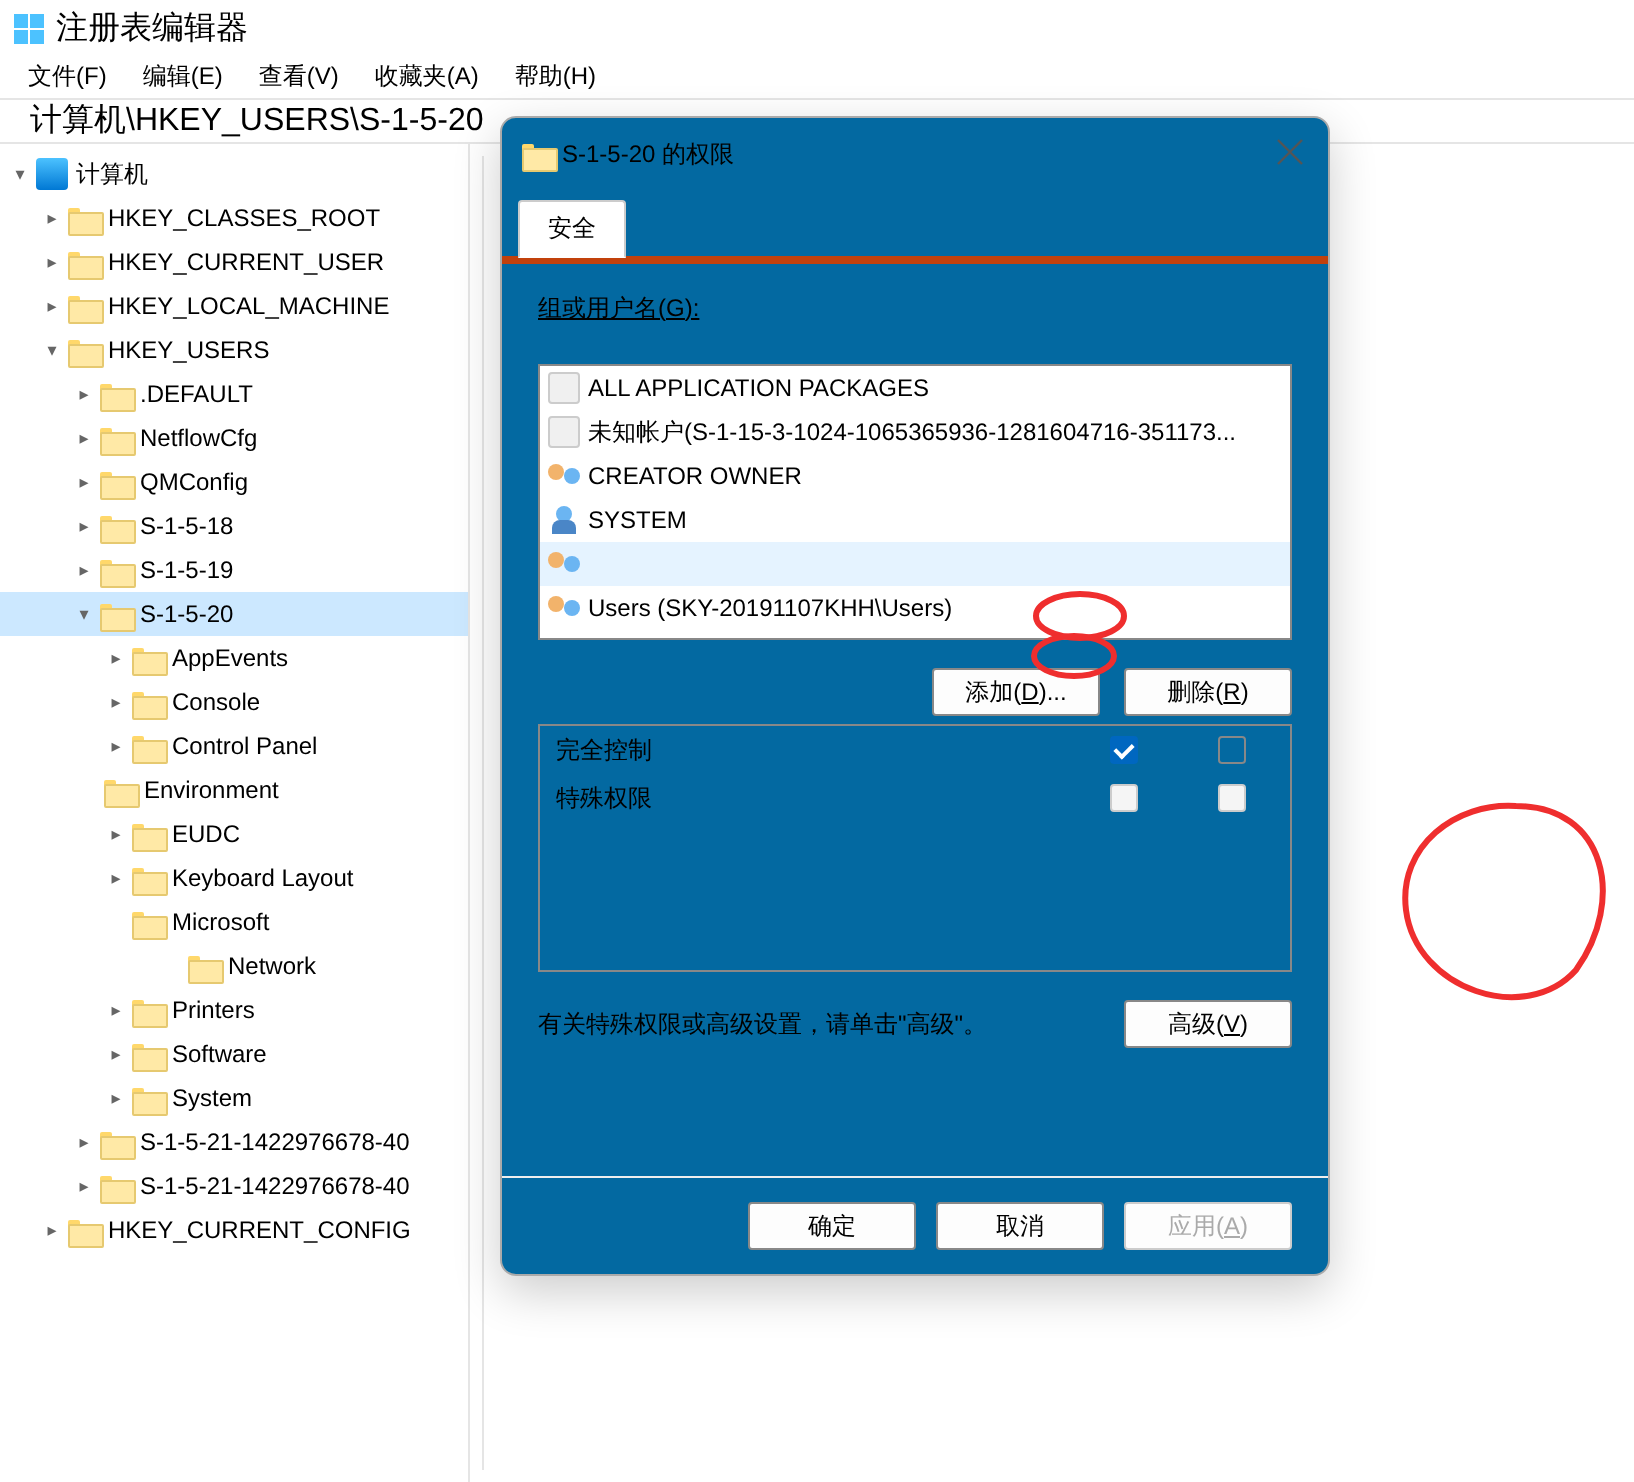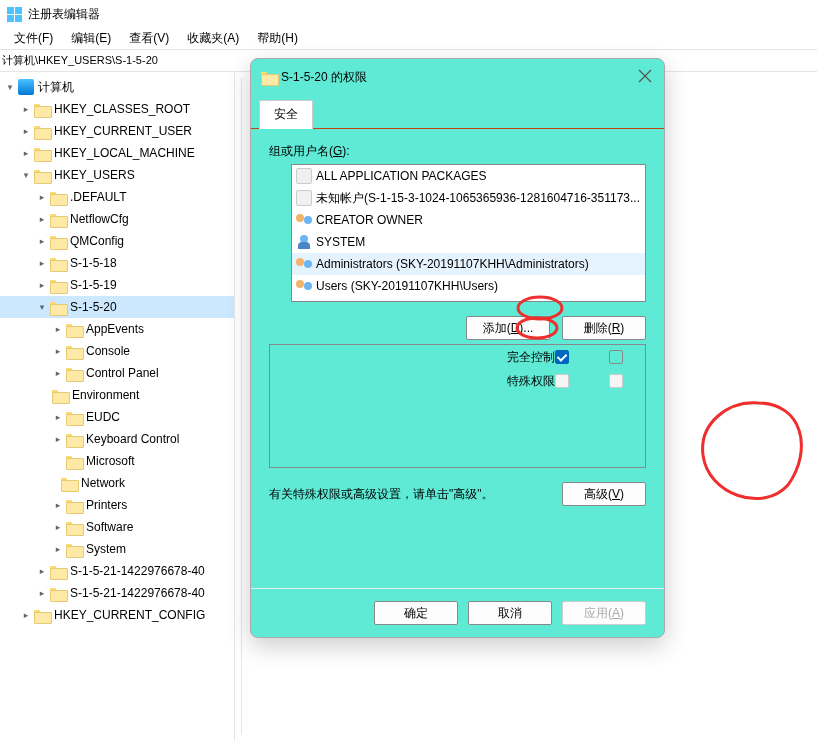--- a/index.html
+++ b/index.html
@@ -7,7 +7,7 @@
 .titlebar { height: 28px; display: flex; align-items: center; padding: 0 6px; gap: 6px; }
 .titlebar .app-icon { width: 16px; height: 16px; display: flex; flex-wrap: wrap; }
 .titlebar .app-icon span { width: 7px; height: 7px; background: #4cc2ff; margin: 0.5px; }
-.titlebar-title { font-size: 12px; }
+.titlebar-title { font-size: 16px; }
 .menubar { height: 22px; display: flex; align-items: center; padding: 0 6px; gap: 2px; border-bottom: 1px solid #e5e5e5; }
 .menu-item { padding: 2px 8px; }
 .addressbar { height: 22px; padding: 0 2px; display: flex; align-items: center; border-bottom: 1px solid #e5e5e5; font-size: 11px; }

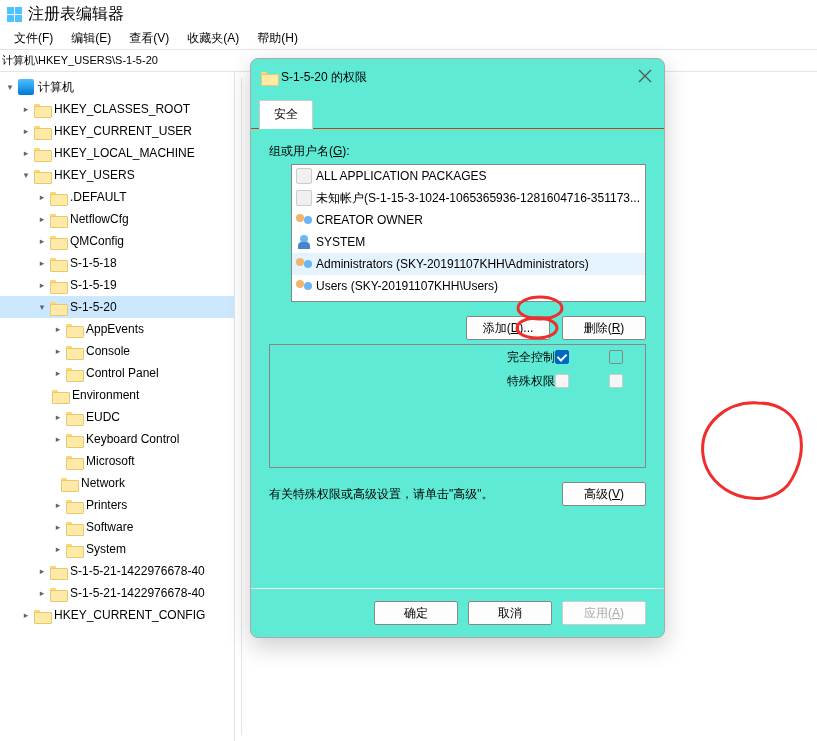--- a/index.html
+++ b/index.html
@@ -10,7 +10,7 @@
 .titlebar-title { font-size: 16px; }
 .menubar { height: 22px; display: flex; align-items: center; padding: 0 6px; gap: 2px; border-bottom: 1px solid #e5e5e5; }
 .menu-item { padding: 2px 8px; }
-.addressbar { height: 22px; padding: 0 2px; display: flex; align-items: center; border-bottom: 1px solid #e5e5e5; font-size: 11px; }
+.addressbar { height: 22px; padding: 0 15px; display: flex; align-items: center; border-bottom: 1px solid #e5e5e5; font-size: 16px; }
 .main { display: flex; height: calc(741px - 72px); }
 .tree { width: 235px; border-right: 1px solid #e5e5e5; overflow: auto; padding: 4px 0; }
 .node { display: flex; align-items: center; height: 22px; padding-right: 4px; white-space: nowrap; }

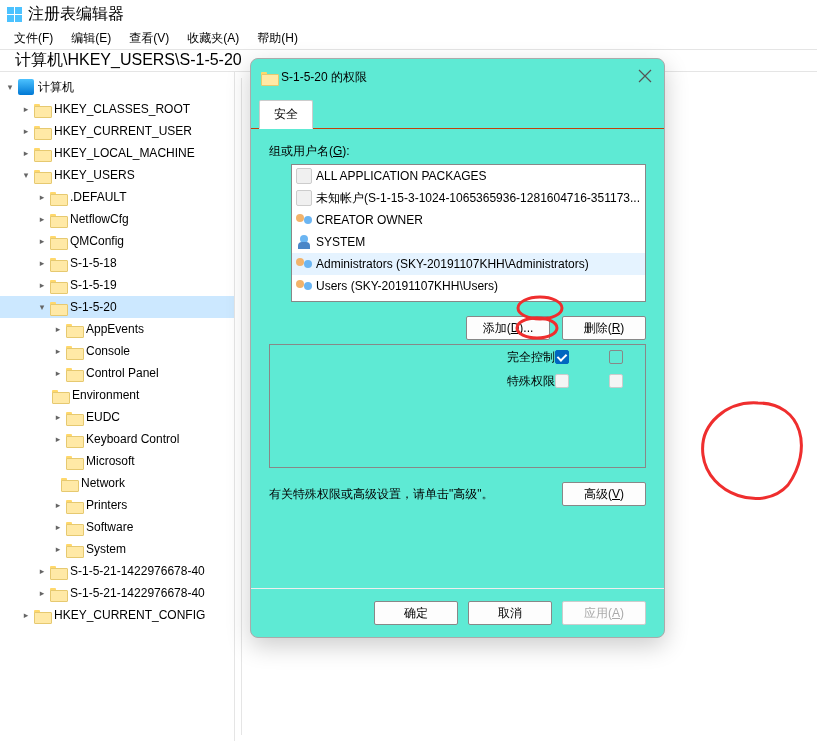--- a/index.html
+++ b/index.html
@@ -25,7 +25,7 @@
 .content-column { width: 28px; border-left: 1px solid #e5e5e5; height: 100%; display: flex; align-items: flex-start; padding-top: 4px; justify-content: center; font-size: 11px; }
 
 
-.dlg { position: absolute; top: 58px; left: 250px; width: 415px; height: 580px; background: #5eead4; border: 1px solid #aaa; border-radius: 8px; box-shadow: 0 8px 24px rgba(0,0,0,0.2); display: flex; flex-direction: column; }
+.dlg { position: absolute; top: 58px; left: 250px; width: 415px; height: 580px; background: #0369a1; border: 1px solid #aaa; border-radius: 8px; box-shadow: 0 8px 24px rgba(0,0,0,0.2); display: flex; flex-direction: column; }
 .dlg-title { height: 36px; display: flex; align-items: center; padding: 0 10px; position: relative; }
 .dlg-close { position: absolute; right: 12px; top: 10px; width: 14px; height: 14px; color: #555; }
 .dlg-tabs { display: flex; padding: 4px 8px 0 8px; border-bottom: 1px solid #c2410c; }

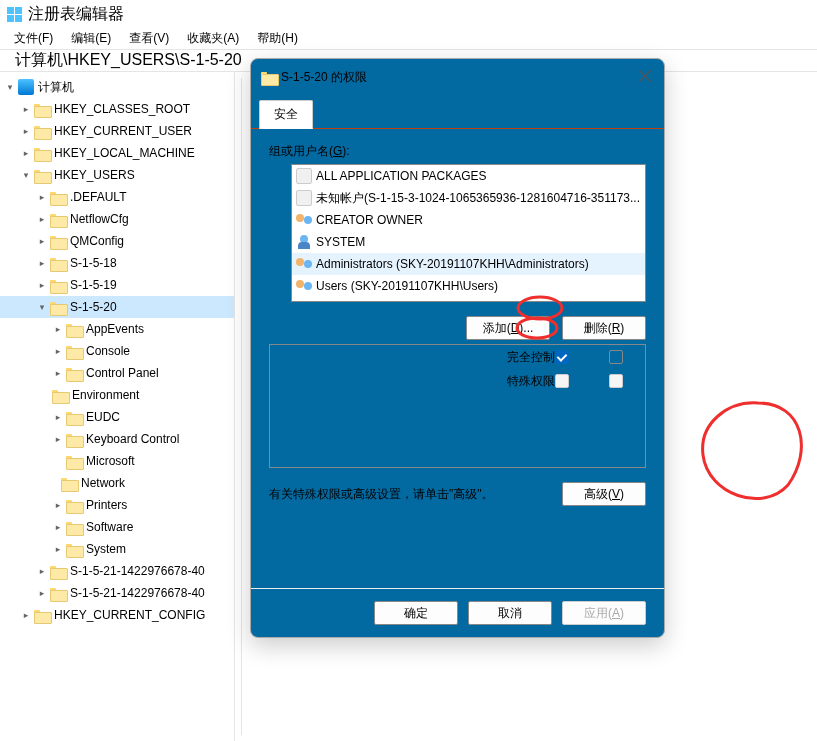--- a/index.html
+++ b/index.html
@@ -28,7 +28,7 @@
 .dlg { position: absolute; top: 58px; left: 250px; width: 415px; height: 580px; background: #0369a1; border: 1px solid #aaa; border-radius: 8px; box-shadow: 0 8px 24px rgba(0,0,0,0.2); display: flex; flex-direction: column; }
 .dlg-title { height: 36px; display: flex; align-items: center; padding: 0 10px; position: relative; }
 .dlg-close { position: absolute; right: 12px; top: 10px; width: 14px; height: 14px; color: #555; }
-.dlg-tabs { display: flex; padding: 4px 8px 0 8px; border-bottom: 1px solid #c2410c; }
+.dlg-tabs { display: flex; padding: 4px 8px 0 8px; border-bottom: 4px solid #c2410c; }
 .dlg-tab { padding: 5px 14px; border: 1px solid #ccc; border-bottom: 1px solid #fff; background: #fff; position: relative; top: 1px; border-radius: 2px 2px 0 0; font-size: 12px; }
 .dlg-body { padding: 14px 18px 4px 18px; flex: 1; font-size: 12px; }
 .group-label { margin-bottom: 4px; }

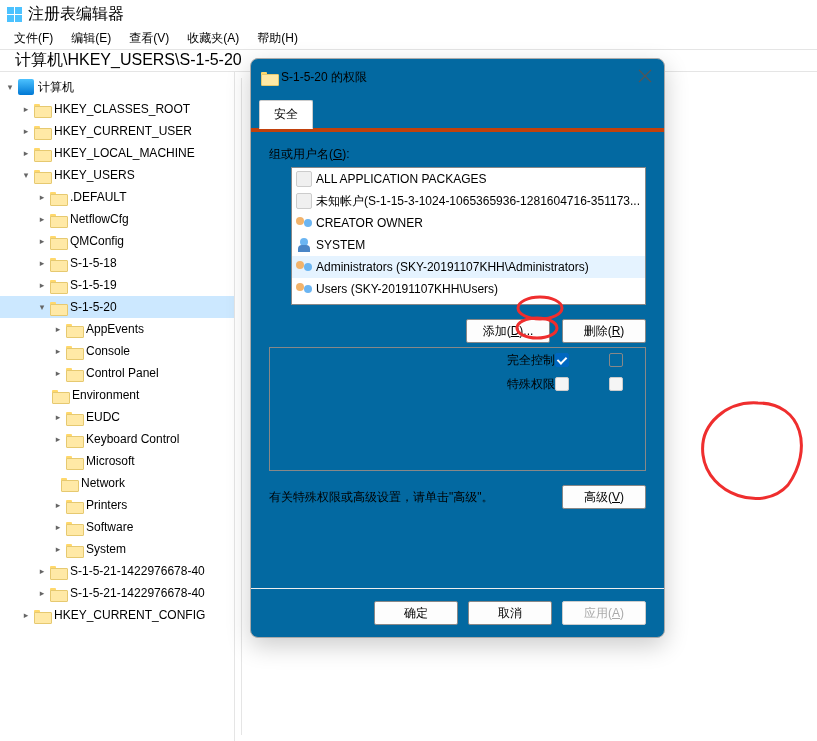--- a/index.html
+++ b/index.html
@@ -31,7 +31,7 @@
 .dlg-tabs { display: flex; padding: 4px 8px 0 8px; border-bottom: 4px solid #c2410c; }
 .dlg-tab { padding: 5px 14px; border: 1px solid #ccc; border-bottom: 1px solid #fff; background: #fff; position: relative; top: 1px; border-radius: 2px 2px 0 0; font-size: 12px; }
 .dlg-body { padding: 14px 18px 4px 18px; flex: 1; font-size: 12px; }
-.group-label { margin-bottom: 4px; }
+.group-label { margin-bottom: 19px; text-decoration: underline; }
 .user-list { border: 1px solid #888; height: 138px; overflow: hidden; background: #fff; margin-left: 22px; }
 .user-row { height: 22px; display: flex; align-items: center; padding: 0 4px; gap: 4px; }
 .user-row.sel { background: #e5f3ff; }

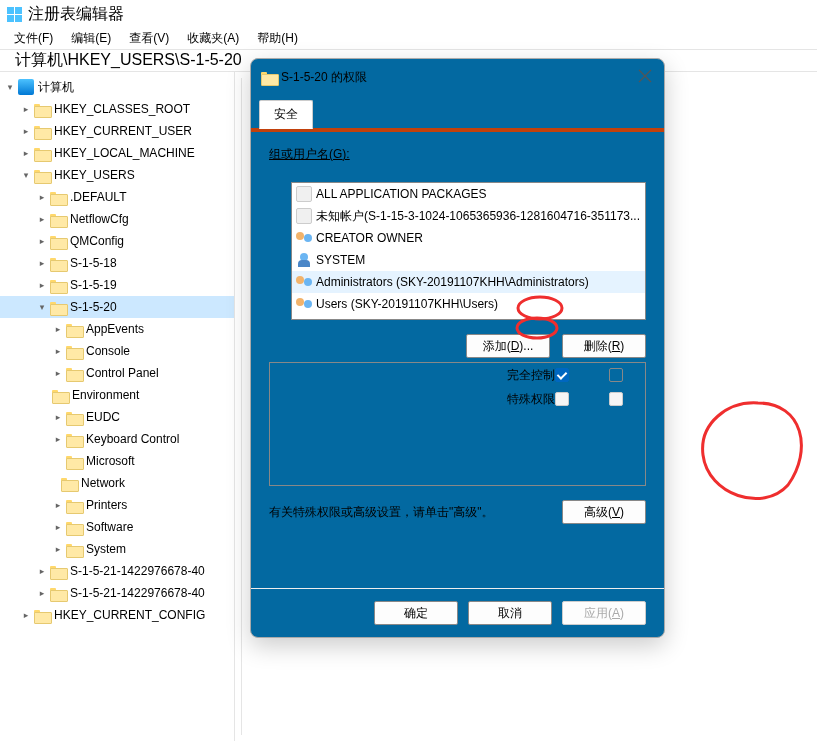--- a/index.html
+++ b/index.html
@@ -32,7 +32,7 @@
 .dlg-tab { padding: 5px 14px; border: 1px solid #ccc; border-bottom: 1px solid #fff; background: #fff; position: relative; top: 1px; border-radius: 2px 2px 0 0; font-size: 12px; }
 .dlg-body { padding: 14px 18px 4px 18px; flex: 1; font-size: 12px; }
 .group-label { margin-bottom: 19px; text-decoration: underline; }
-.user-list { border: 1px solid #888; height: 138px; overflow: hidden; background: #fff; margin-left: 22px; }
+.user-list { border: 1px solid #888; height: 138px; overflow: hidden; background: #fff; }
 .user-row { height: 22px; display: flex; align-items: center; padding: 0 4px; gap: 4px; }
 .user-row.sel { background: #e5f3ff; }
 .user-icon { width: 16px; height: 16px; flex-shrink: 0; position: relative; }

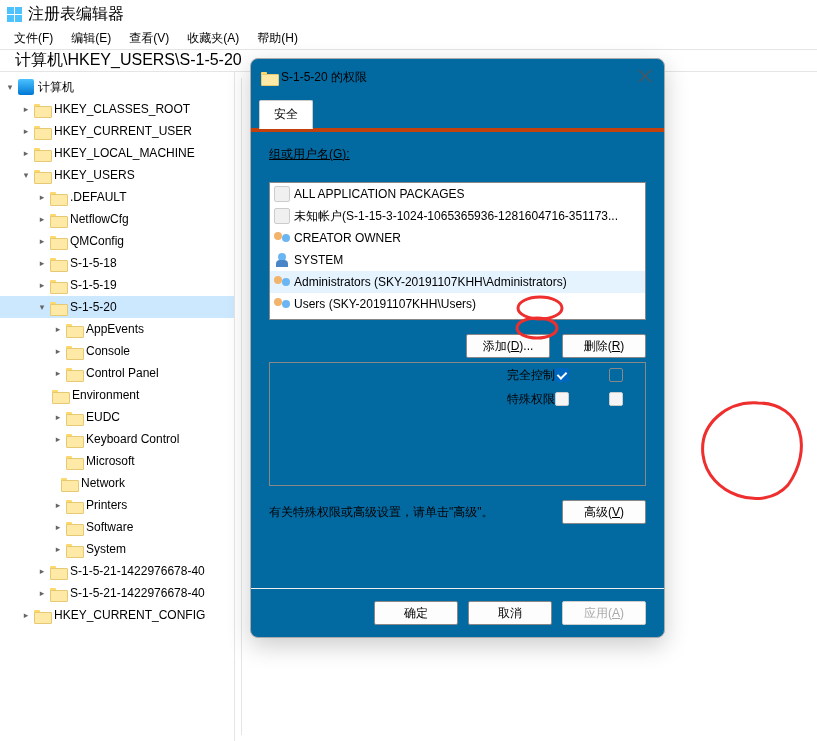--- a/index.html
+++ b/index.html
@@ -255,7 +255,6 @@
         </div>
         <div class="user-row sel">
           <span class="user-icon group"></span>
-          <span>Administrators (SKY-20191107KHH\Administrators)</span>
         </div>
         <div class="user-row">
           <span class="user-icon group"></span>

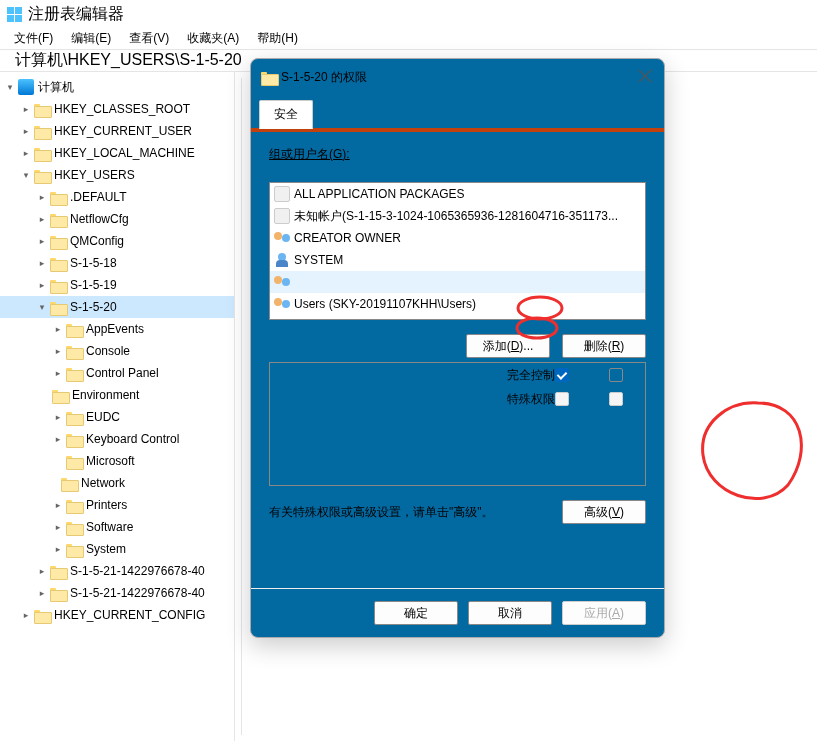--- a/index.html
+++ b/index.html
@@ -47,7 +47,7 @@
 .perm-header { display: flex; justify-content: space-between; margin-top: 18px; padding: 0 10px 0 0; }
 .perm-cols { display: flex; gap: 30px; margin-right: 8px; }
 .perm-list { border: 1px solid #888; height: 124px; margin-top: 4px; }
-.perm-row { display: flex; align-items: center; height: 24px; padding: 0 8px; text-align: right; }
+.perm-row { display: flex; align-items: center; height: 24px; padding: 0 8px; }
 .perm-name { flex: 1; }
 .perm-boxes { display: flex; gap: 40px; margin-right: 14px; }
 .cb { width: 14px; height: 14px; border: 1px solid #888; border-radius: 2px; display: flex; align-items: center; justify-content: center; }

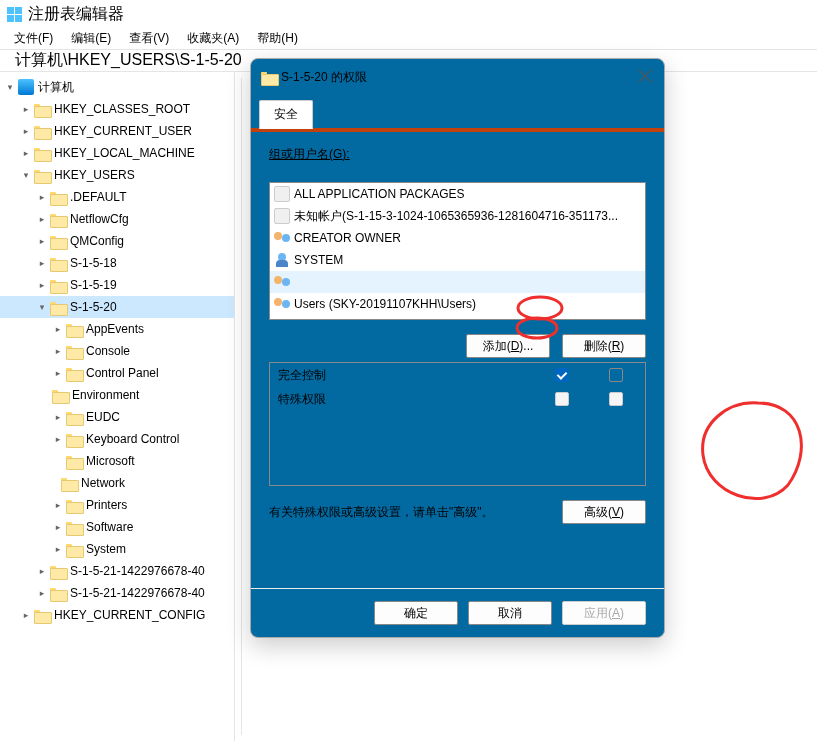--- a/index.html
+++ b/index.html
@@ -173,7 +173,7 @@
     <div class="node" style="padding-left:50px">
         <span class="expander">▸</span>
         <span class="folder"></span>
-        <span class="node-label">Keyboard Control</span>
+        <span class="node-label">Keyboard Layout</span>
       </div>
     <div class="node" style="padding-left:50px">
         <span class="expander"></span>

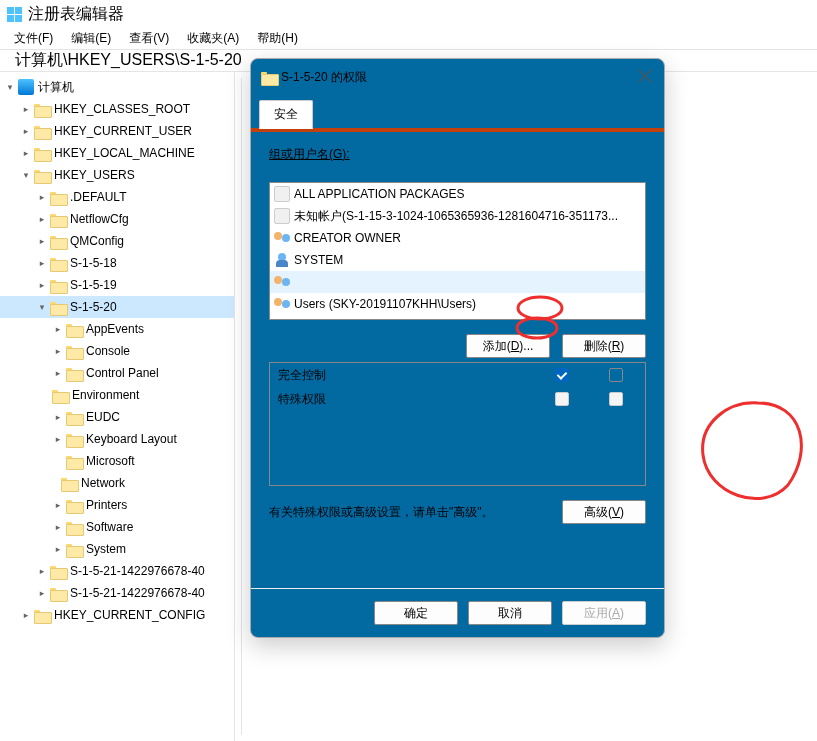--- a/index.html
+++ b/index.html
@@ -180,7 +180,7 @@
         <span class="folder"></span>
         <span class="node-label">Microsoft</span>
       </div>
-    <div class="node" style="padding-left:45px">
+    <div class="node" style="padding-left:78px">
         <span class="expander"></span>
         <span class="folder"></span>
         <span class="node-label">Network</span>

